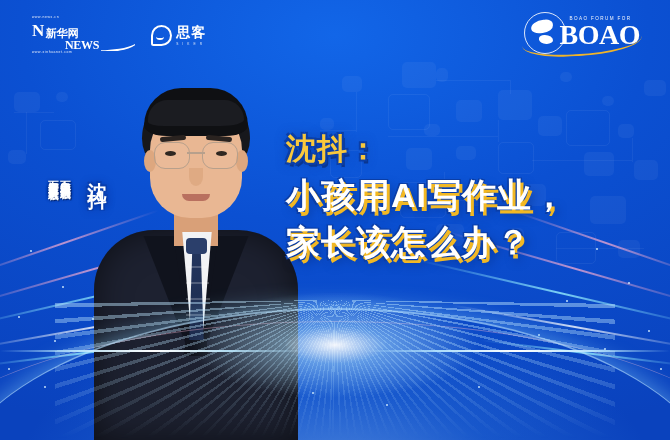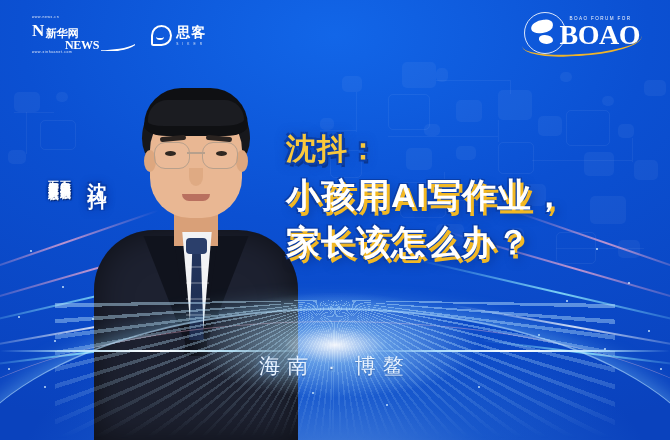--- a/index.html
+++ b/index.html
@@ -293,7 +293,6 @@
   <div class="hline" style="right:0;width:46%;"></div>
   <div class="glow"></div>
 
-  <div class="place">海南 · 博鳌</div>
 
 </div>
 

